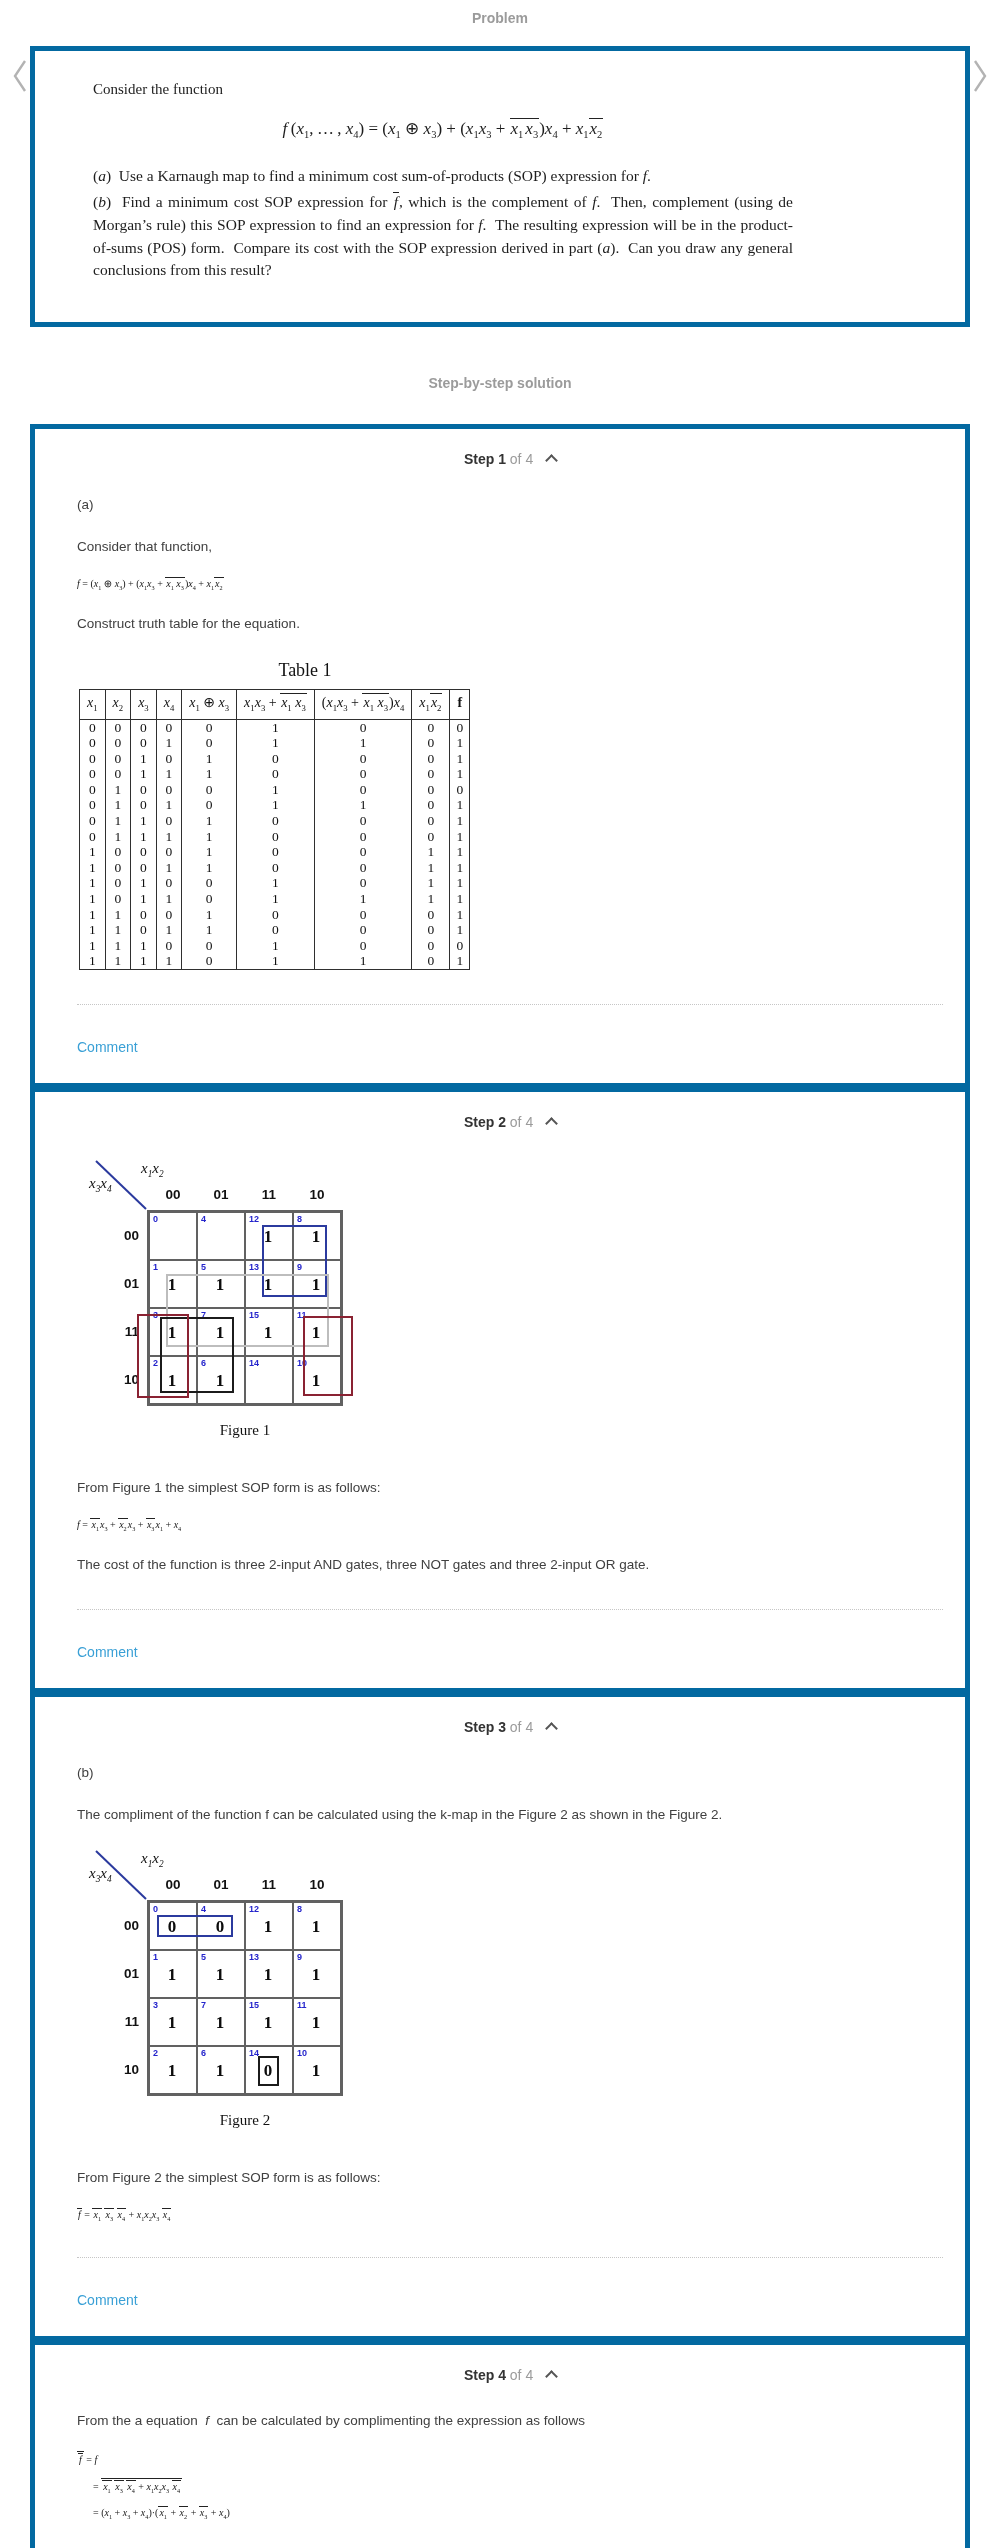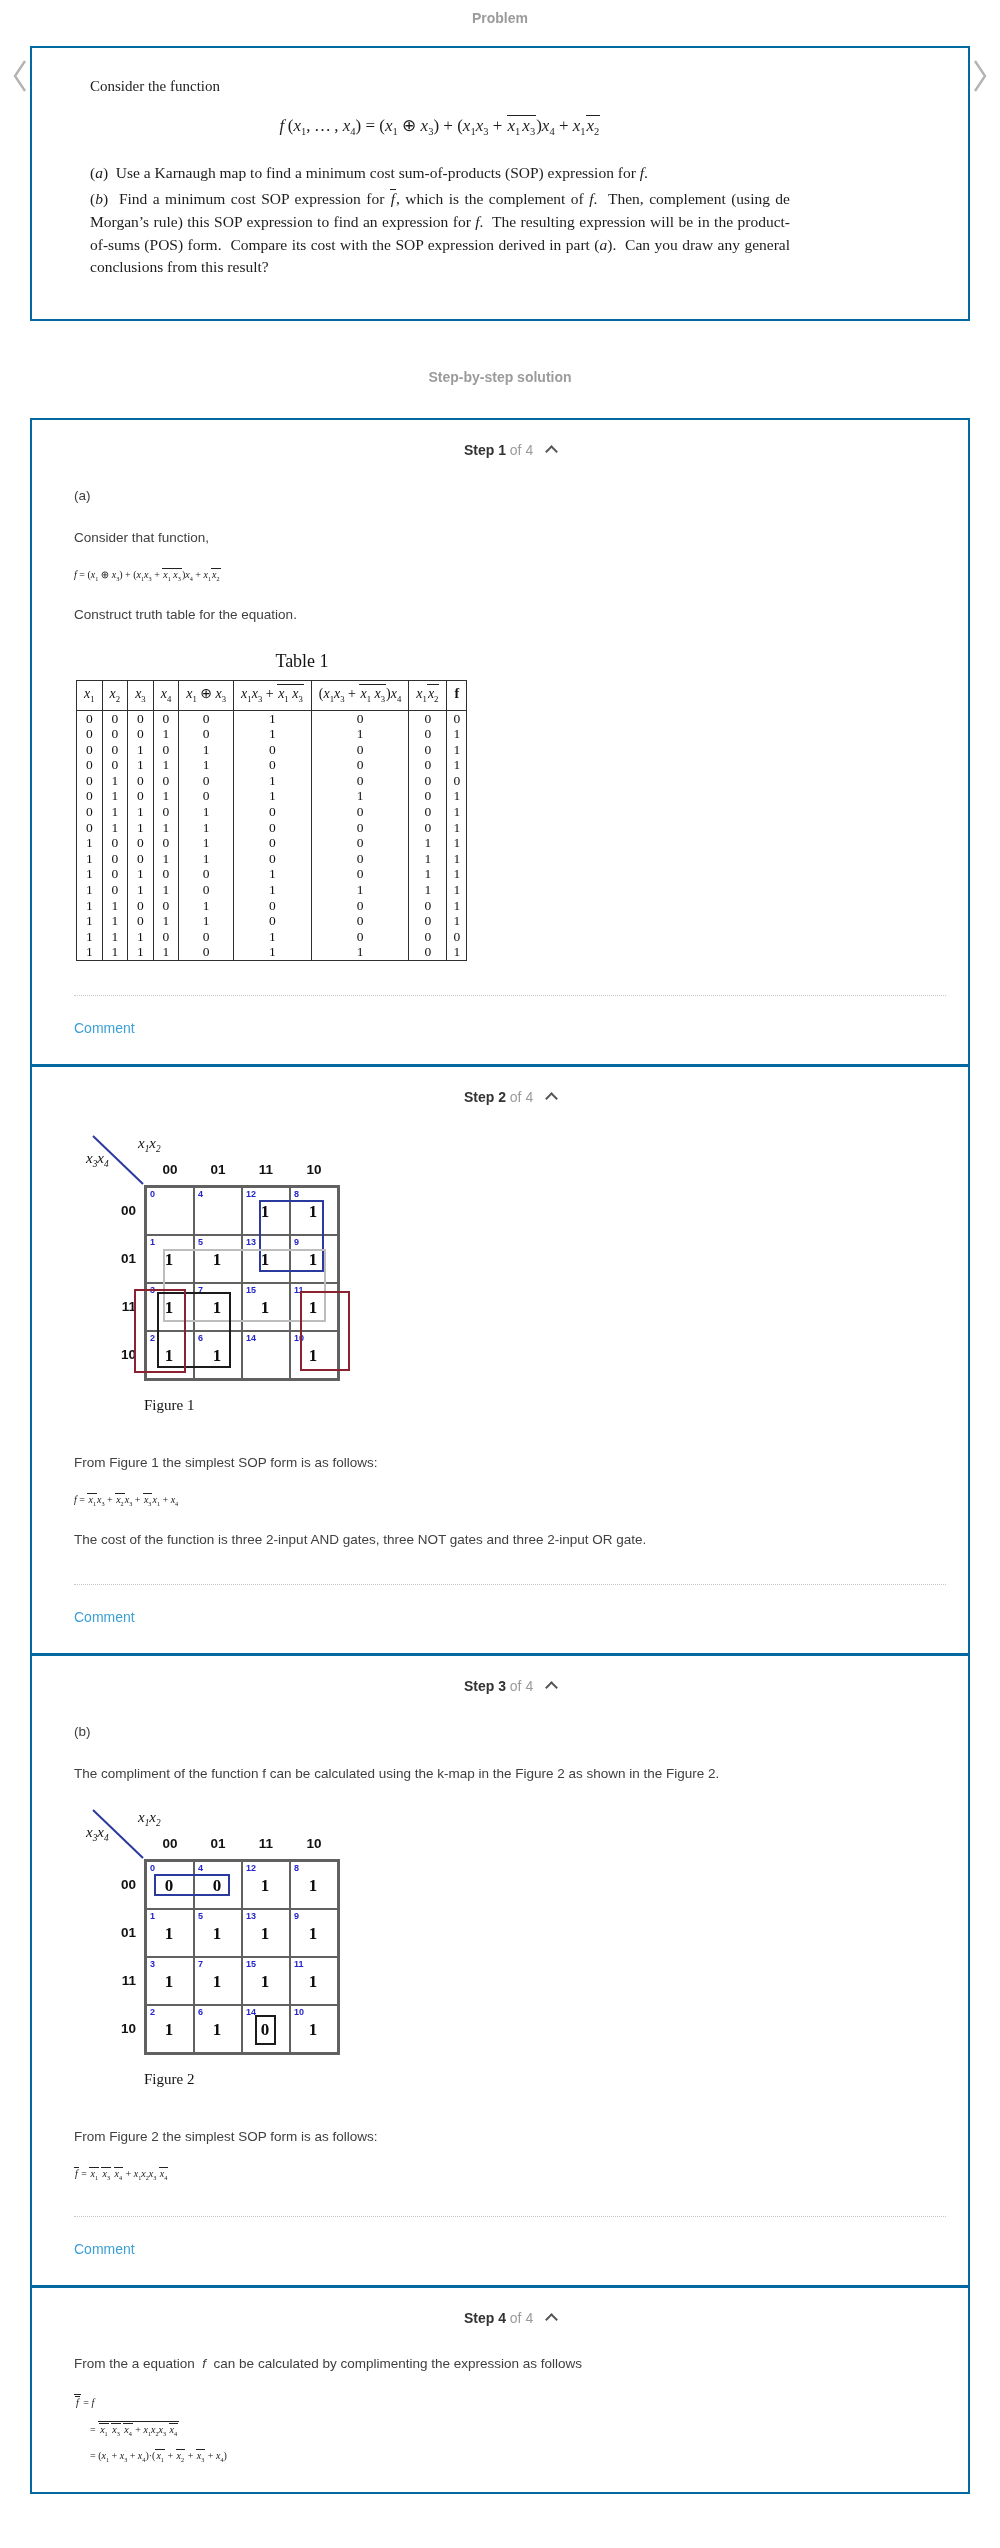--- a/index.html
+++ b/index.html
@@ -27,7 +27,7 @@
   .card {
     margin: 0 30px;
     background: #fff;
-    border: 2px solid #0369a1;
+    border: 5px solid #0369a1;
   }
   .problem-card {
     margin-top: 10px;

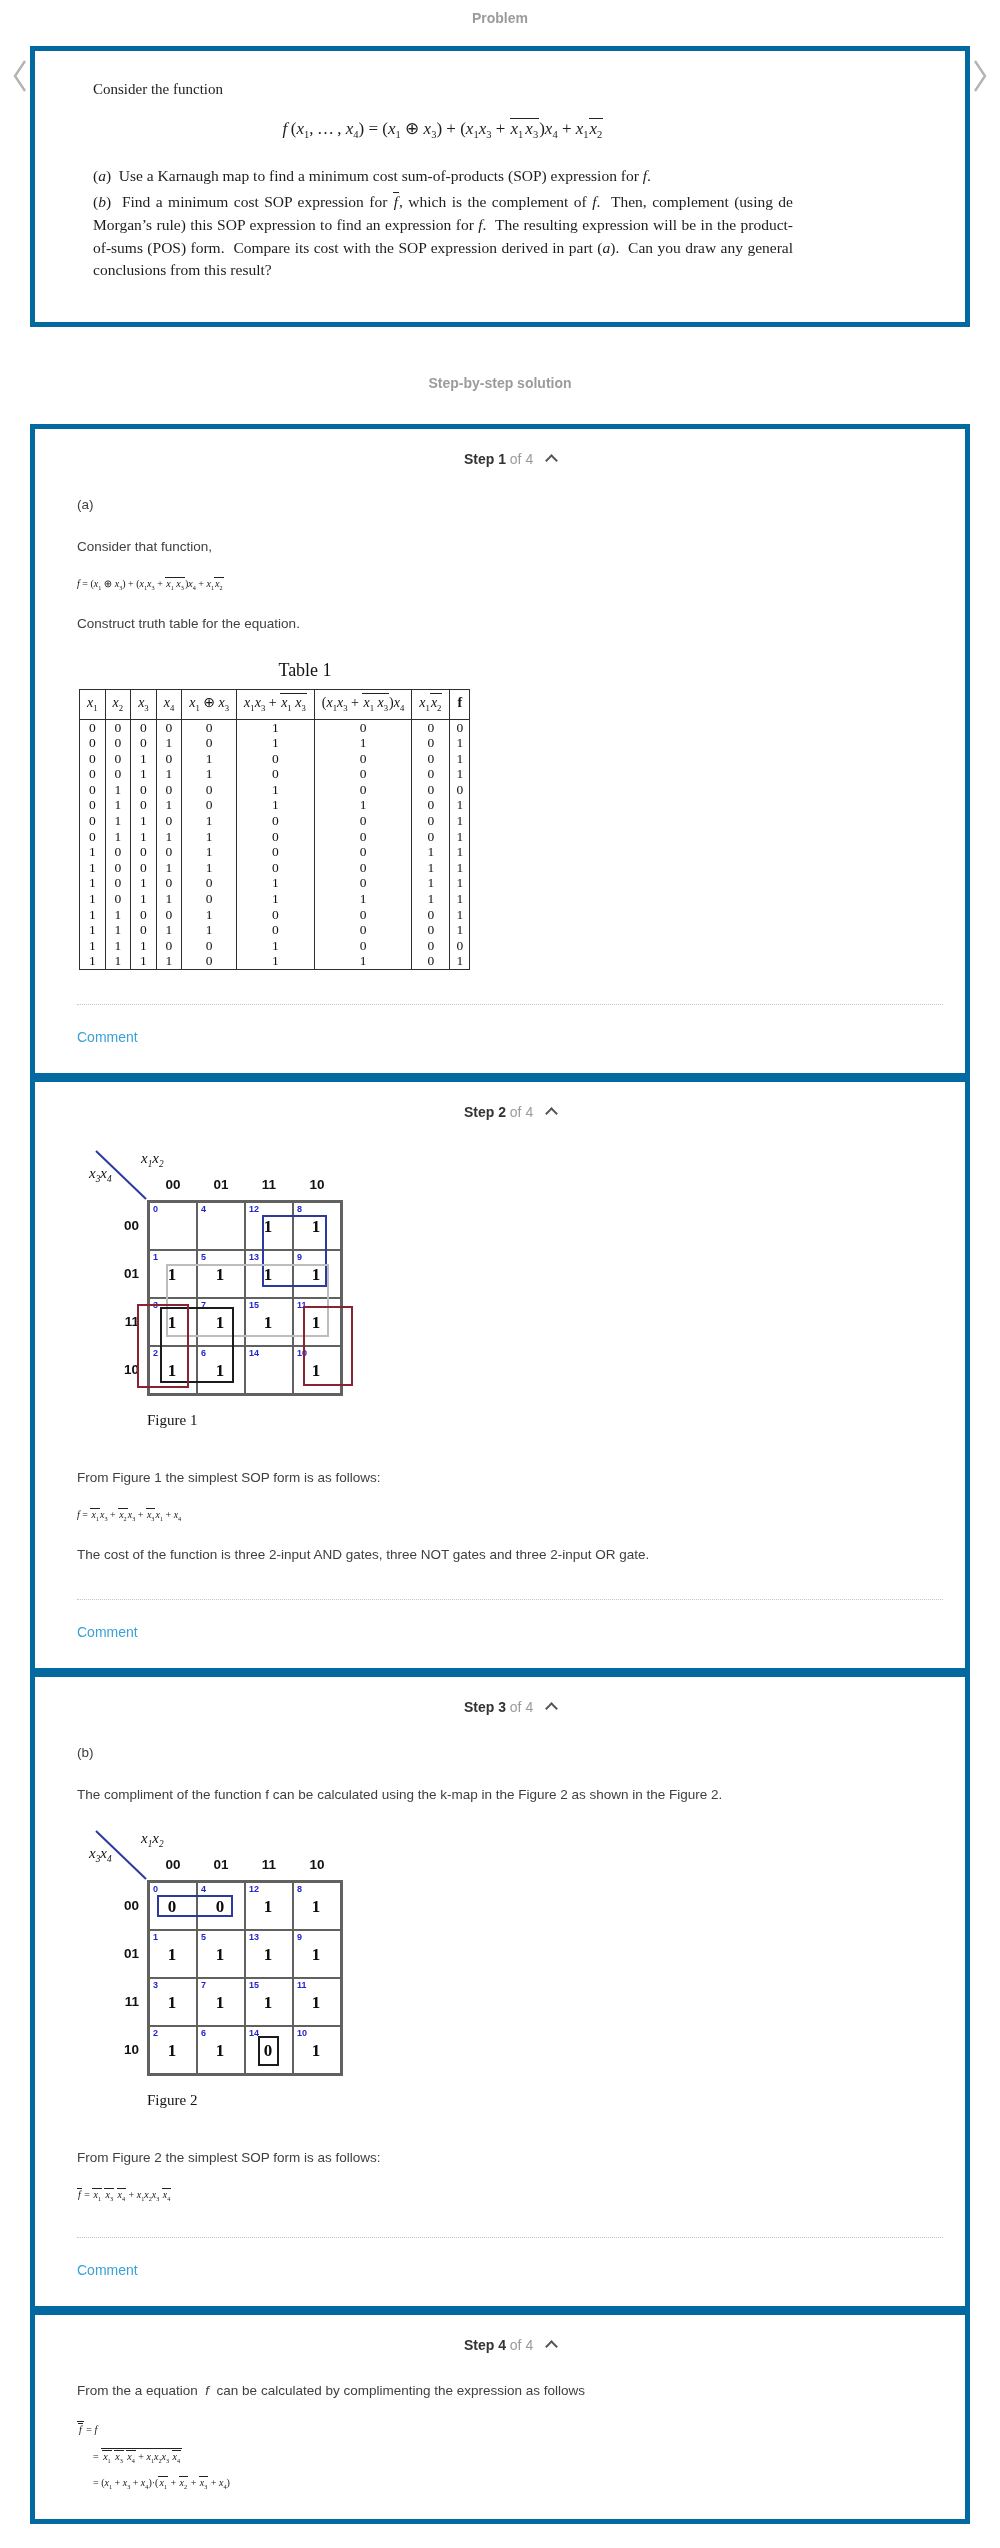--- a/index.html
+++ b/index.html
@@ -82,7 +82,7 @@
   .km-caption { position: absolute; font-family: "Liberation Serif", serif; font-size: 15px; color: #111; }
 
   .divider { border-top: 1px dotted #c6c6c6; margin-top: 34px; }
-  .comment { display: inline-block; margin-top: 24px; color: #3aa0d6; font-size: 14px; text-decoration: none; cursor: pointer; }
+  .comment { display: inline-block; margin-top: 34px; color: #3aa0d6; font-size: 14px; text-decoration: none; cursor: pointer; }
 </style>
 </head>
 <body>

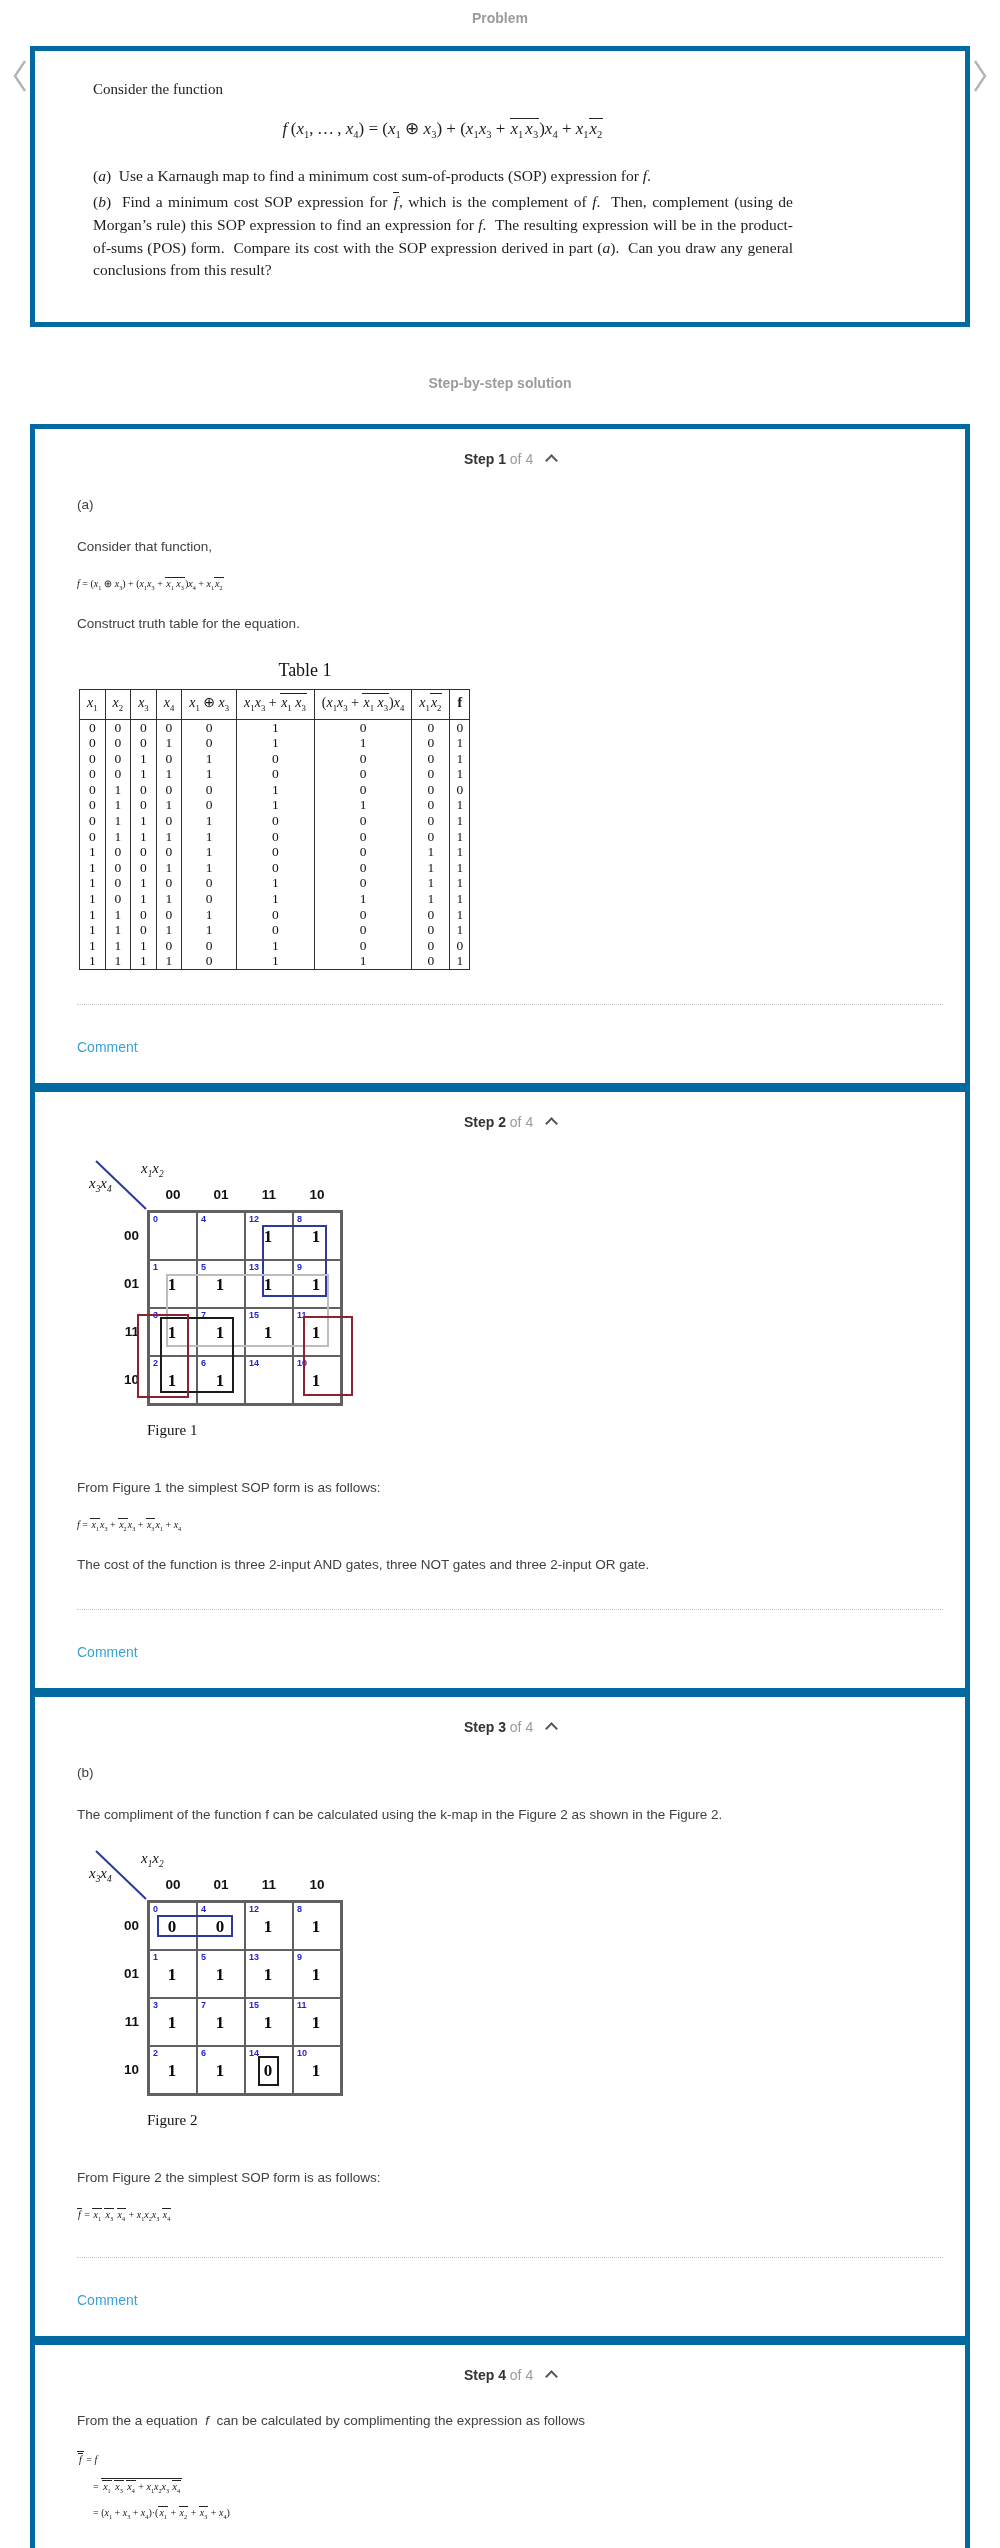--- a/index.html
+++ b/index.html
@@ -79,7 +79,7 @@
   .km-idx { position: absolute; top: 1px; left: 3px; font: bold 9px "Liberation Sans", sans-serif; color: #2424cc; }
   .km-val { position: absolute; top: 50%; left: 48%; transform: translate(-50%, -46%); font: bold 17px "Liberation Serif", serif; color: #0c0c0c; }
   .km-group { position: absolute; border: 2px solid; }
-  .km-caption { position: absolute; font-family: "Liberation Serif", serif; font-size: 15px; color: #111; }
+  .km-caption { position: absolute; text-align: center; font-family: "Liberation Serif", serif; font-size: 15px; color: #111; }
 
   .divider { border-top: 1px dotted #c6c6c6; margin-top: 34px; }
   .comment { display: inline-block; margin-top: 34px; color: #3aa0d6; font-size: 14px; text-decoration: none; cursor: pointer; }

